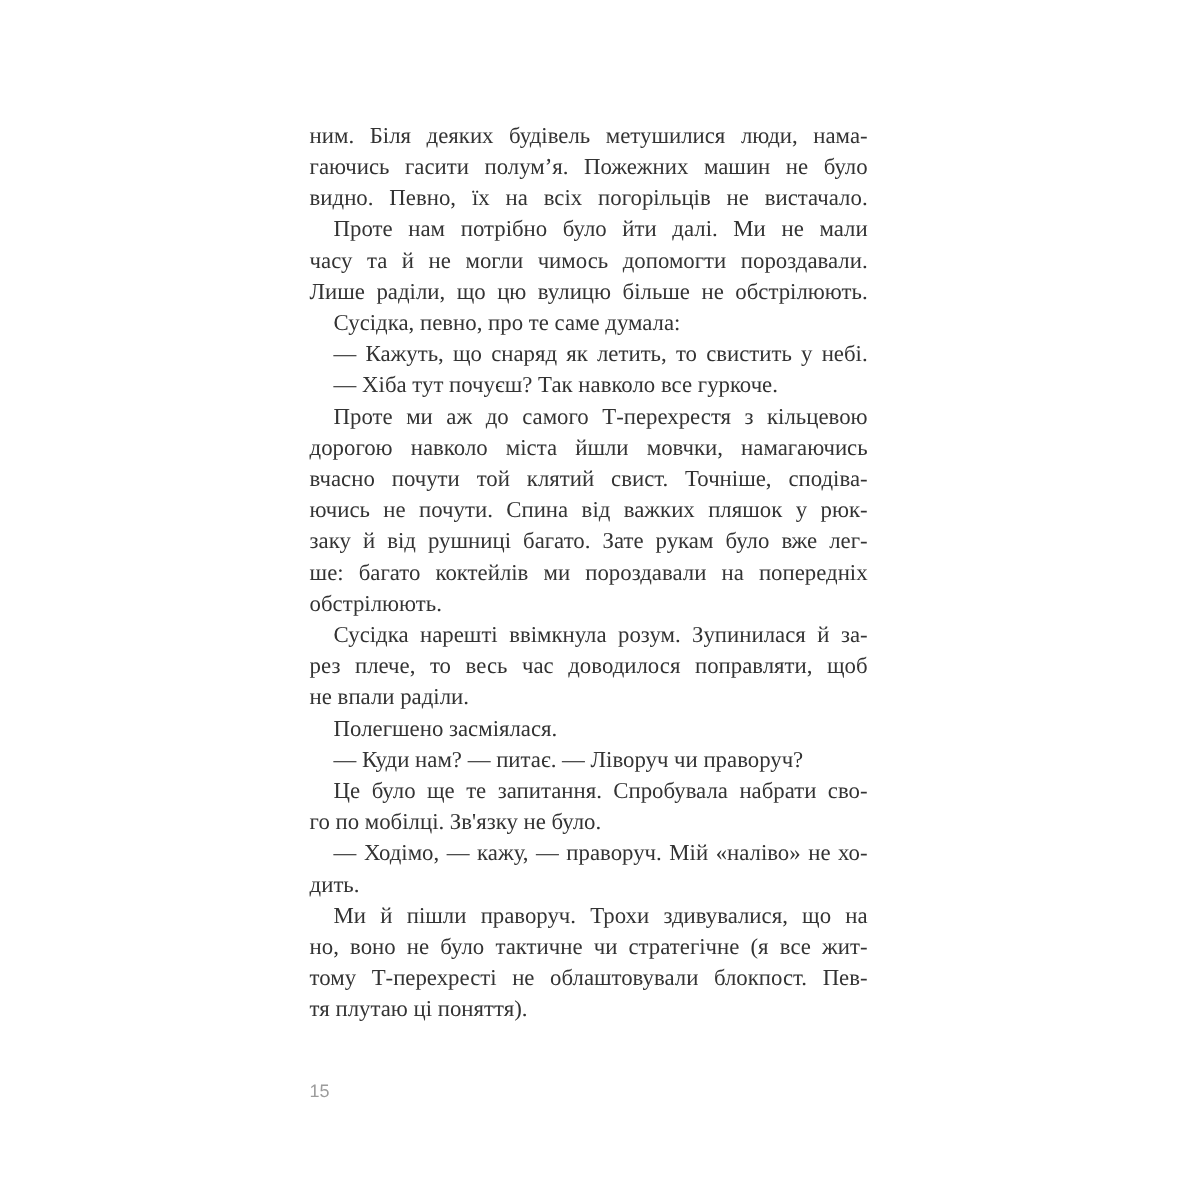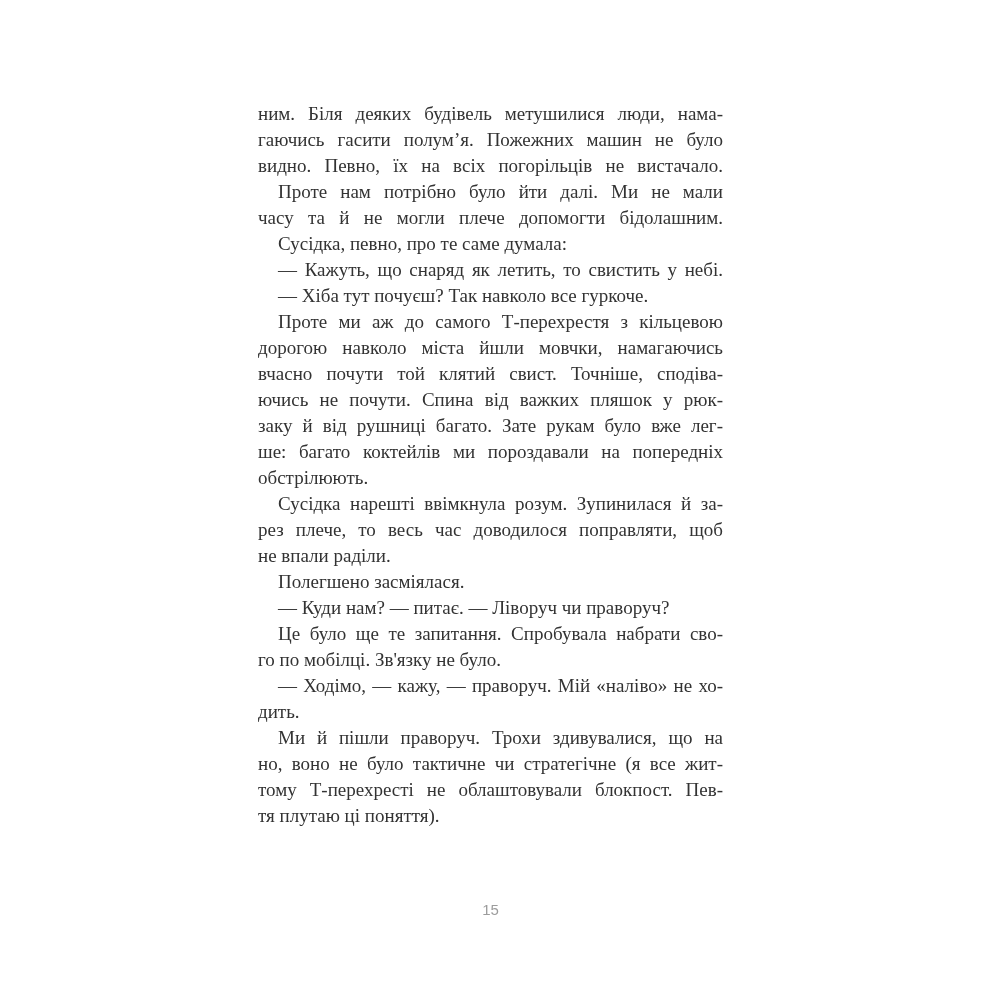--- a/index.html
+++ b/index.html
@@ -56,7 +56,7 @@
       <div class="line">гаючись гасити полум’я. Пожежних машин не було</div>
       <div class="line">видно. Певно, їх на всіх погорільців не вистачало.</div>
       <div class="line indent">Проте нам потрібно було йти далі. Ми не мали</div>
-      <div class="line">часу та й не могли плече допомогти бідолашним.</div>
+      <div class="line">часу та й не могли чимось допомогти пороздавали.</div>
       <div class="line indent para-end">Сусідка, певно, про те саме думала:</div>
       <div class="line indent">— Кажуть, що снаряд як летить, то свистить у небі.</div>
       <div class="line indent para-end">— Хіба тут почуєш? Так навколо все гуркоче.</div>

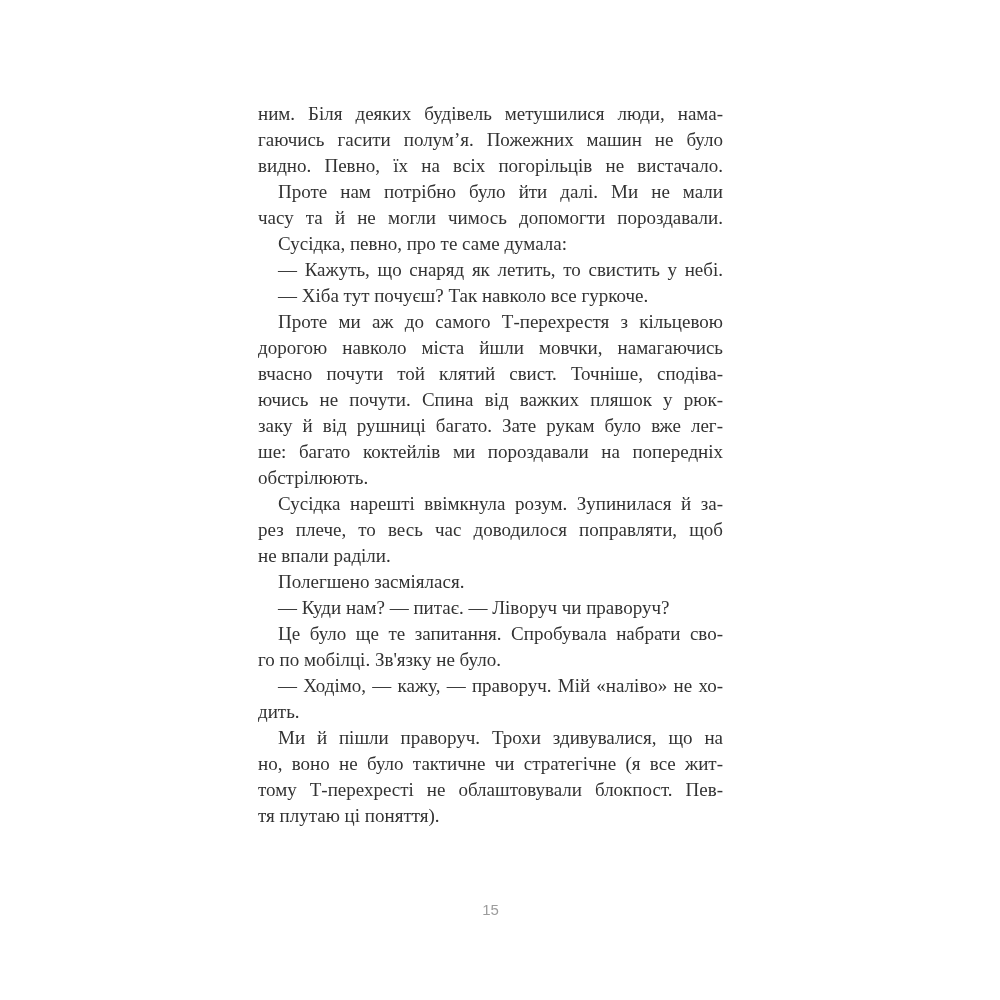--- a/index.html
+++ b/index.html
@@ -57,6 +57,7 @@
       <div class="line">видно. Певно, їх на всіх погорільців не вистачало.</div>
       <div class="line indent">Проте нам потрібно було йти далі. Ми не мали</div>
       <div class="line">часу та й не могли чимось допомогти пороздавали.</div>
+      <div class="line">Лише раділи, що цю вулицю більше не обстрілюють.</div>
       <div class="line indent para-end">Сусідка, певно, про те саме думала:</div>
       <div class="line indent">— Кажуть, що снаряд як летить, то свистить у небі.</div>
       <div class="line indent para-end">— Хіба тут почуєш? Так навколо все гуркоче.</div>

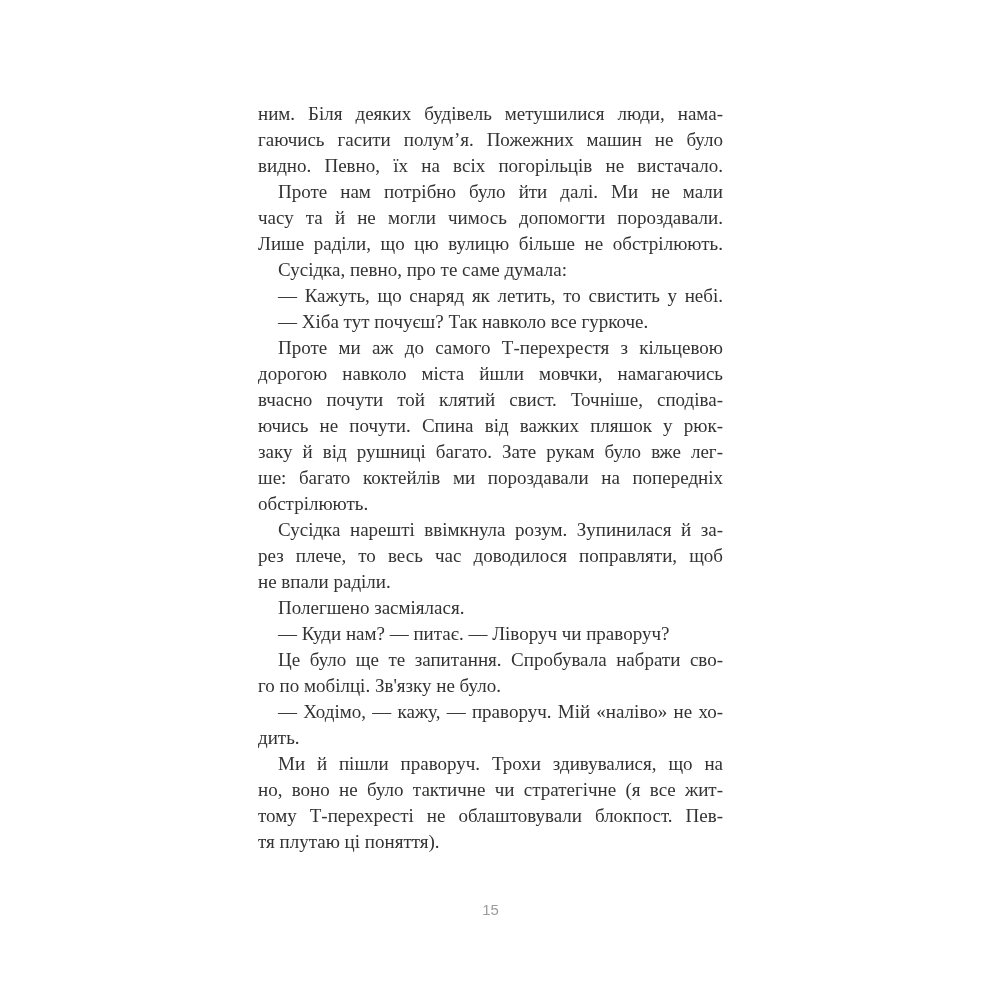--- a/index.html
+++ b/index.html
@@ -41,7 +41,6 @@
     left: 258px;
     top: 901px;
     width: 465px;
-    text-align: center;
     font-family: "Liberation Sans", "DejaVu Sans", sans-serif;
     font-size: 15px;
     color: #9c9c9c;

